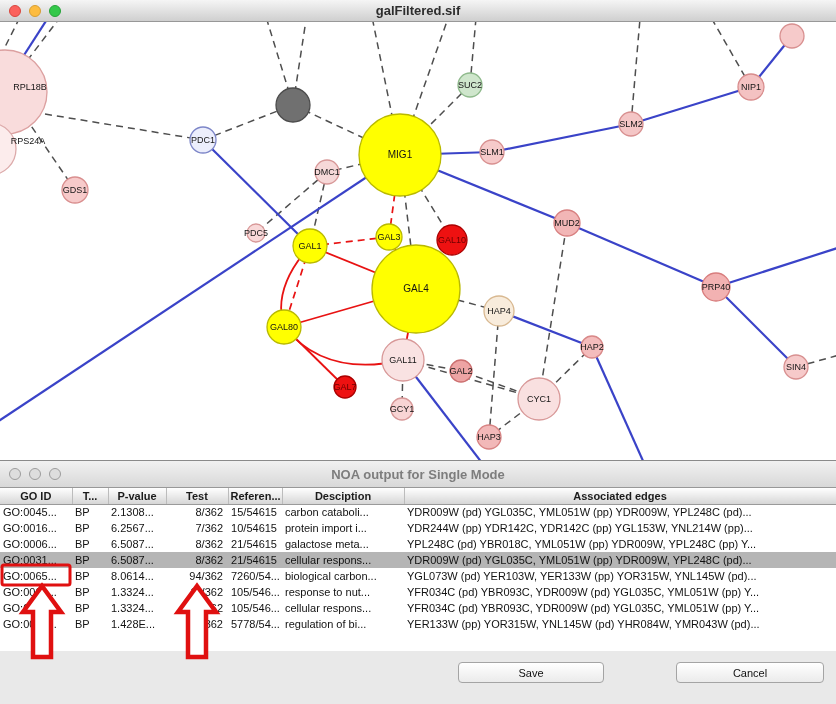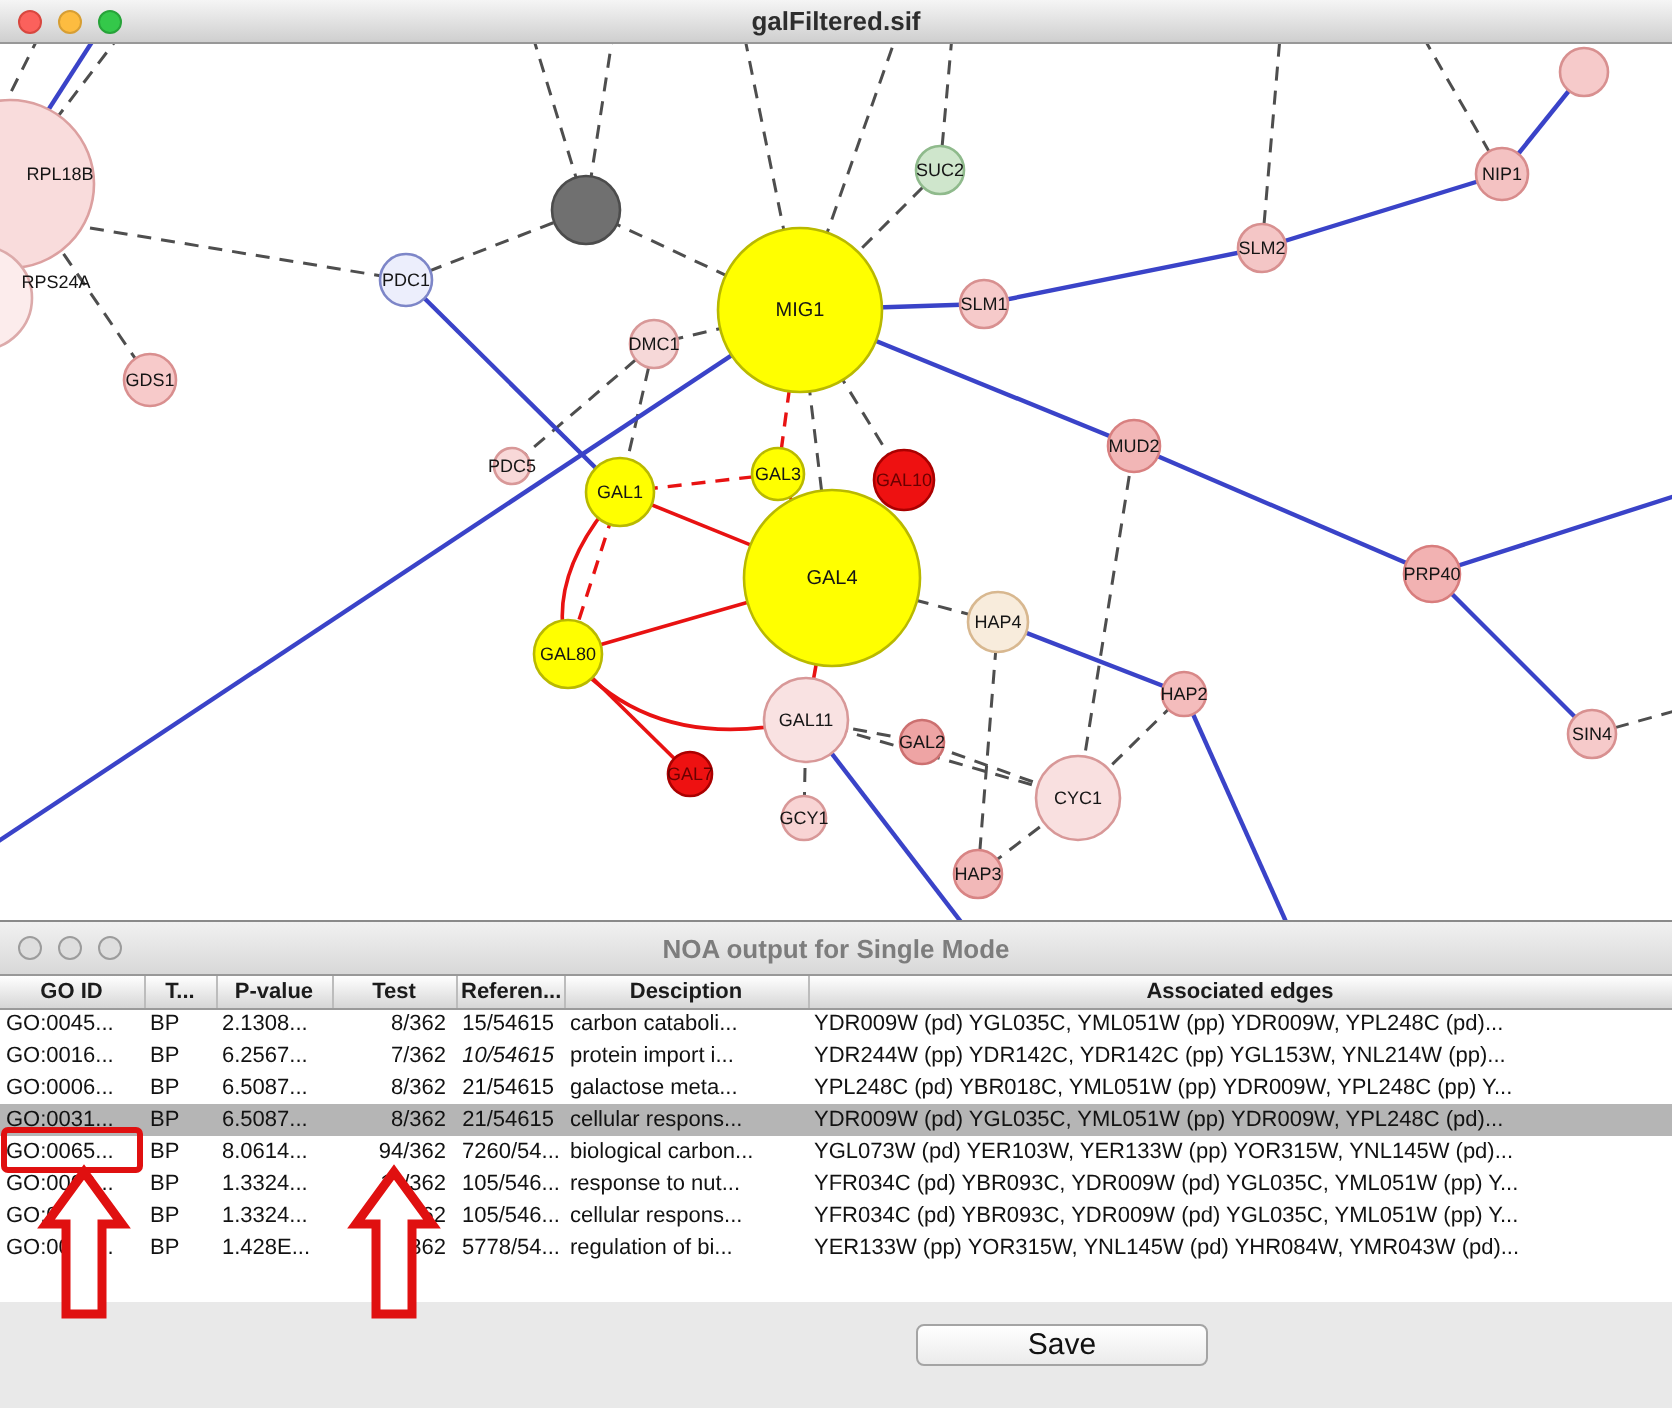--- a/index.html
+++ b/index.html
@@ -228,7 +228,7 @@
               <td style="text-align: left;">BP</td>
               <td style="text-align: left;">6.2567...</td>
               <td style="text-align: right;">7/362</td>
-              <td style="text-align: right; font-style: italic;">10/54615</td>
+              <td style="text-align: right;">10/54615</td>
               <td style="text-align: left;">protein import i...</td>
               <td style="text-align: left;">YDR244W (pp) YDR142C, YDR142C (pp) YGL153W, YNL214W (pp)...</td>
             </tr>

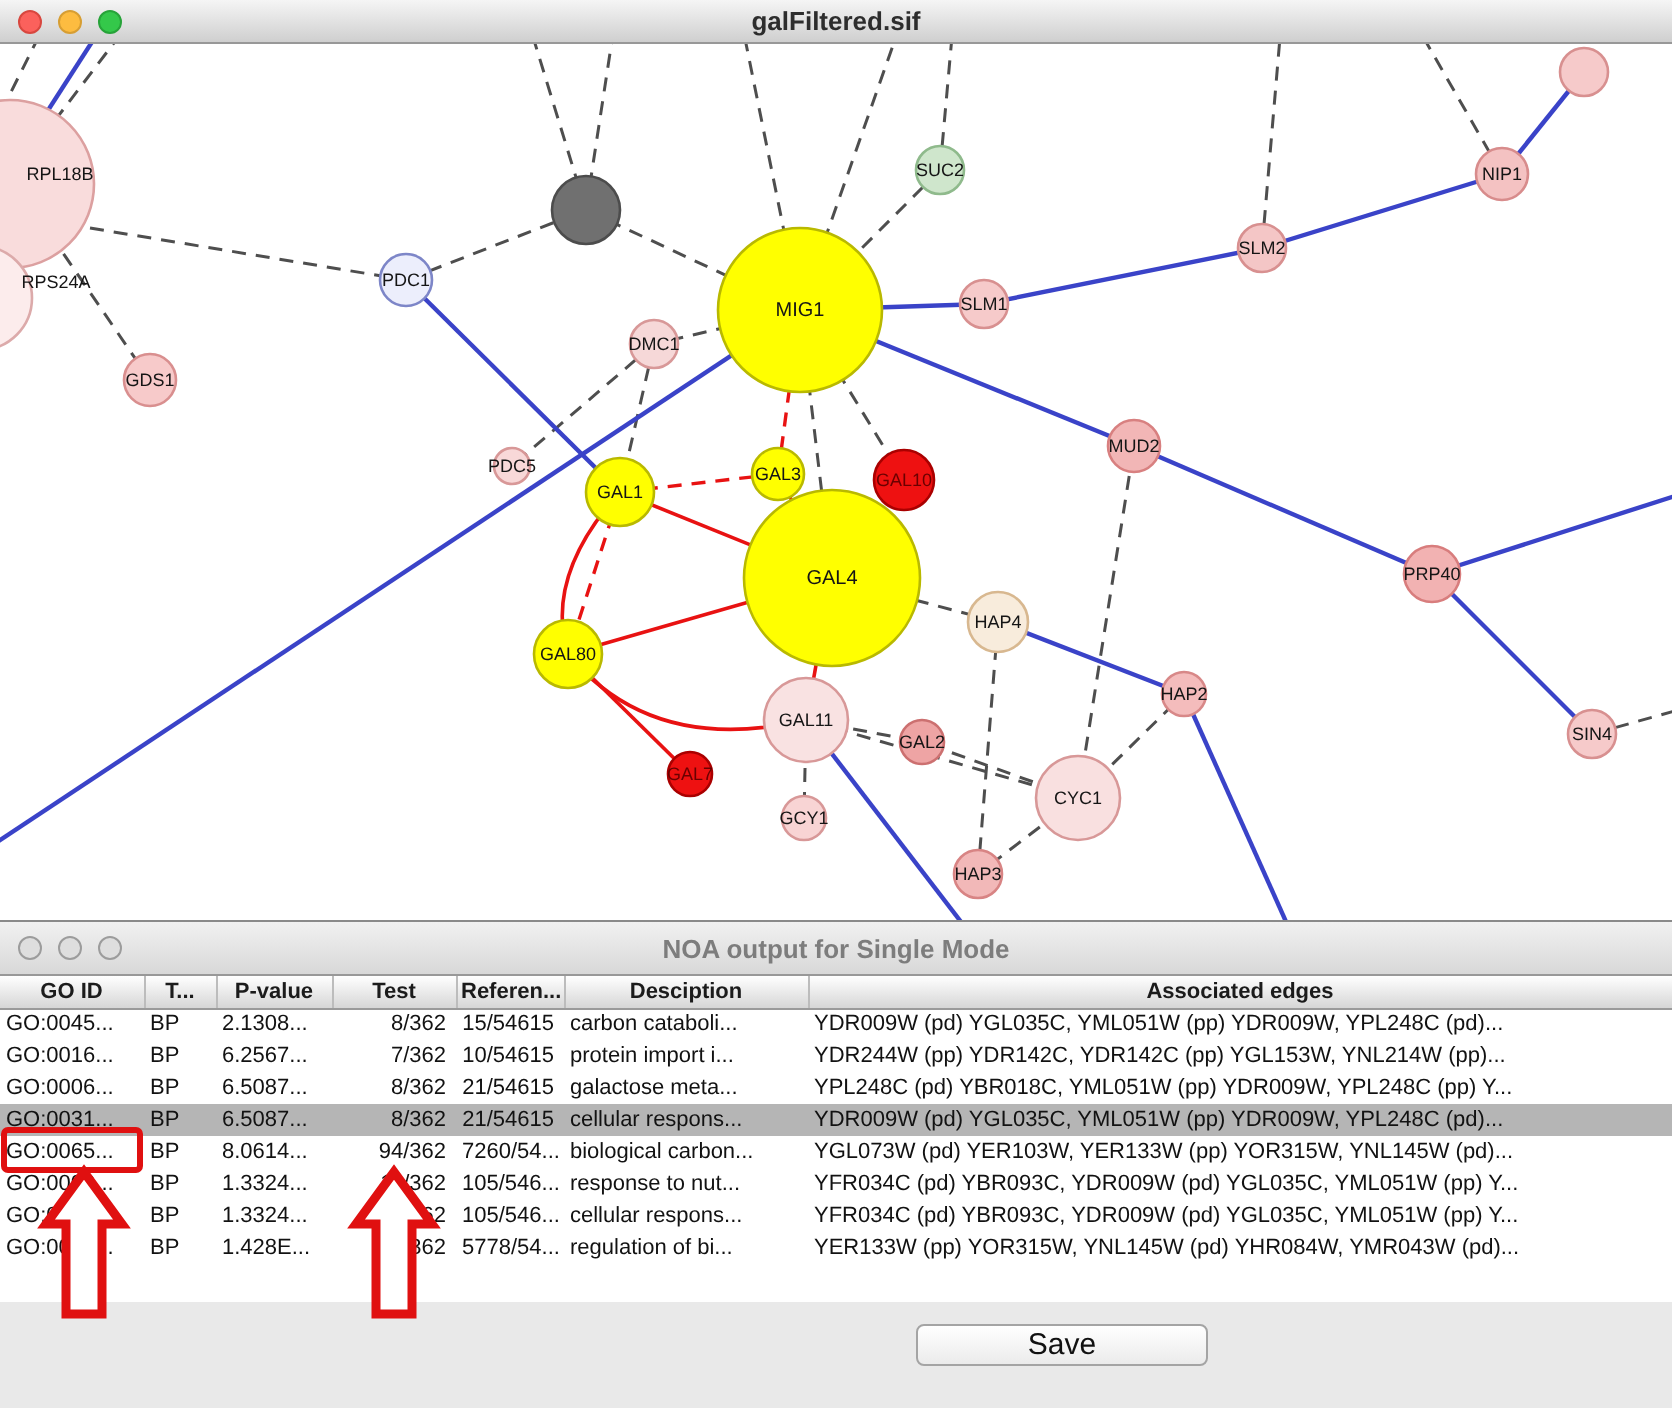--- a/index.html
+++ b/index.html
@@ -51,7 +51,7 @@
   .mac-button { position:absolute; top:11px; height:21px;
     background:linear-gradient(#ffffff,#ebebeb);
     border:1px solid #a4a4a4; border-radius:4px;
-    font-family:"Liberation Sans",sans-serif; font-size:15px; color:#111;
+    font-family:"Liberation Sans",sans-serif; font-size:11px; color:#111;
     text-align:center; cursor:default; }
   .mac-button.save   { left:458px; width:146px; }
   .mac-button.cancel { left:676px; width:148px; }

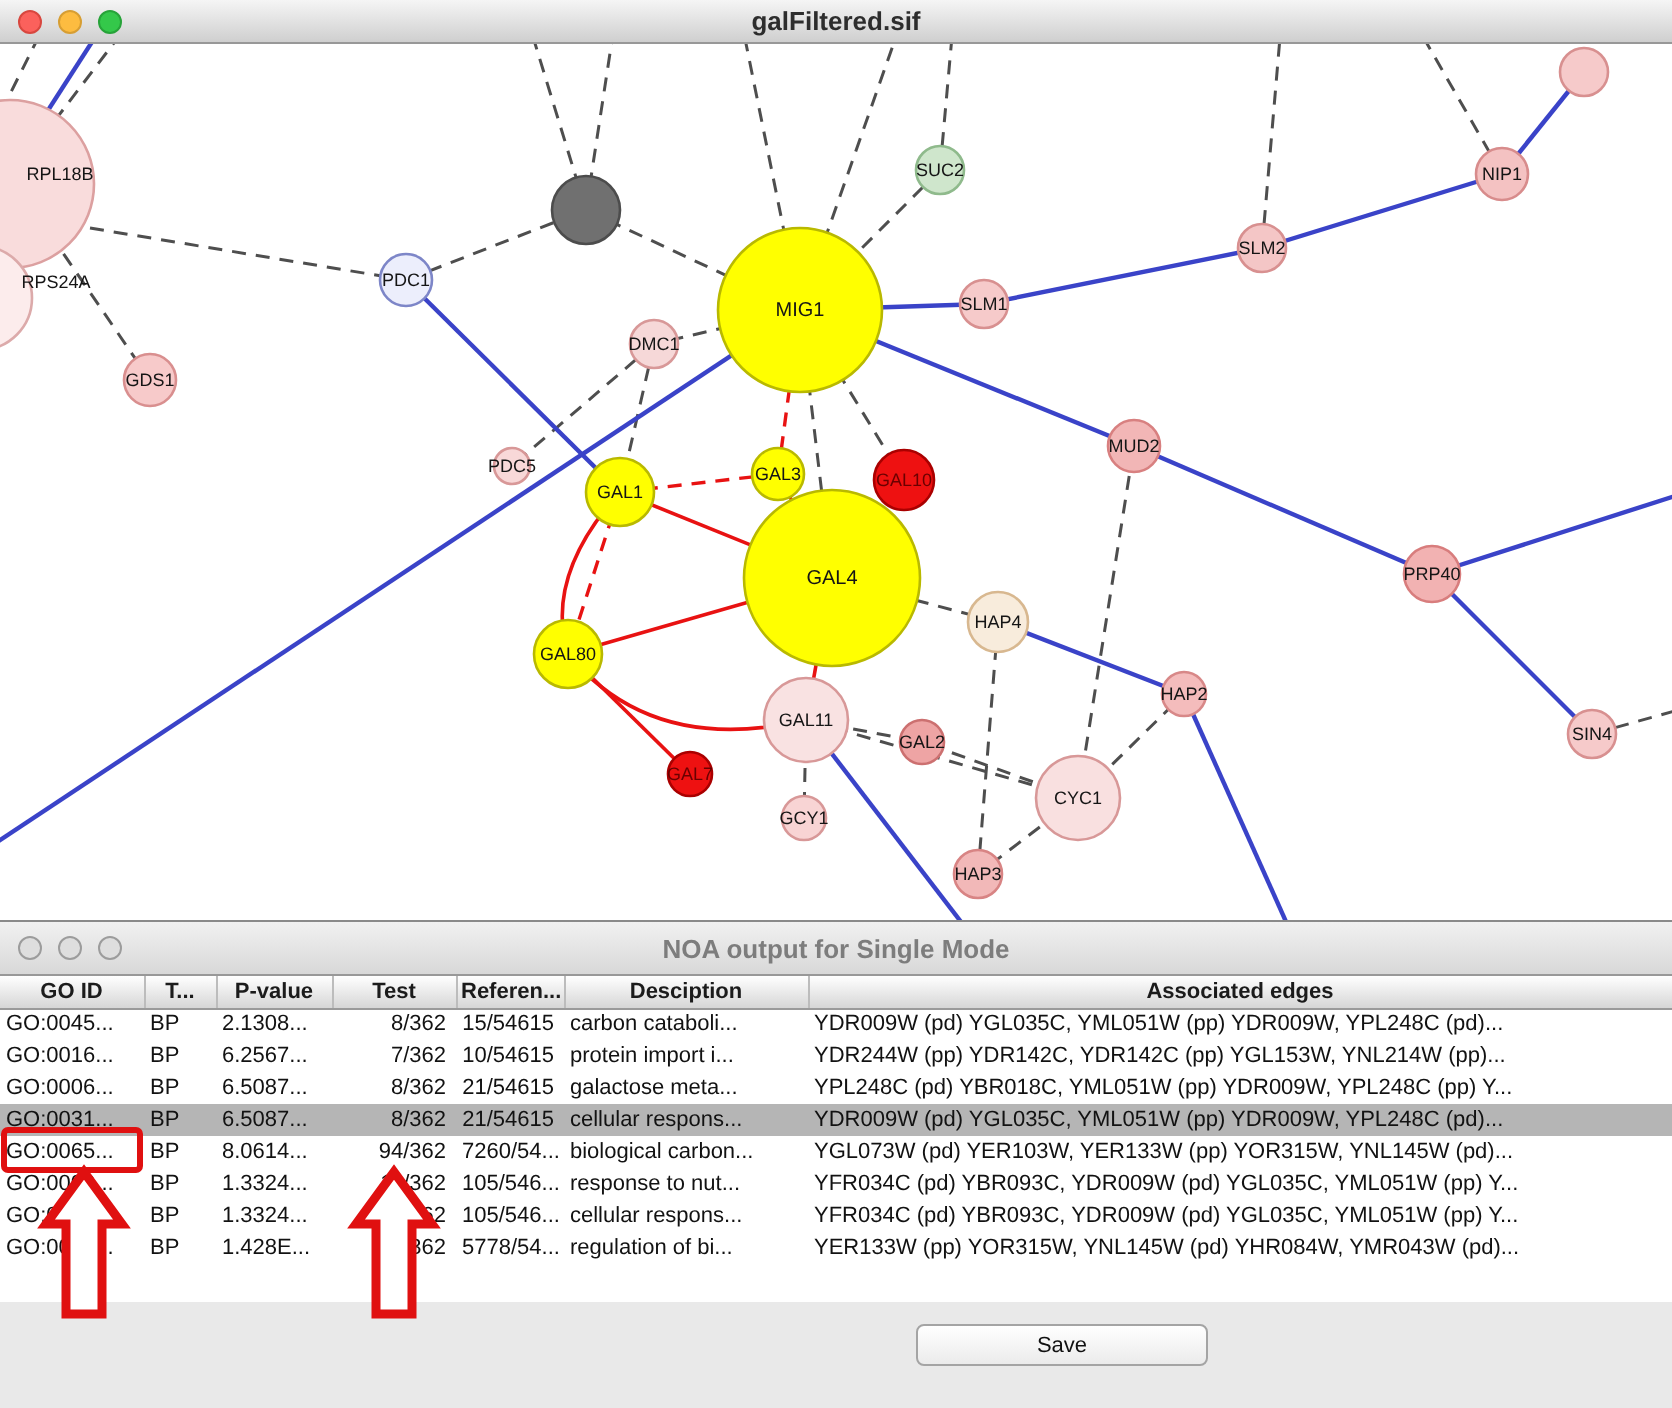--- a/index.html
+++ b/index.html
@@ -292,6 +292,7 @@
 
     <div class="button-bar">
       <button class="mac-button save">Save</button>
+      <button class="mac-button cancel">Cancel</button>
     </div>
   </div>
 

